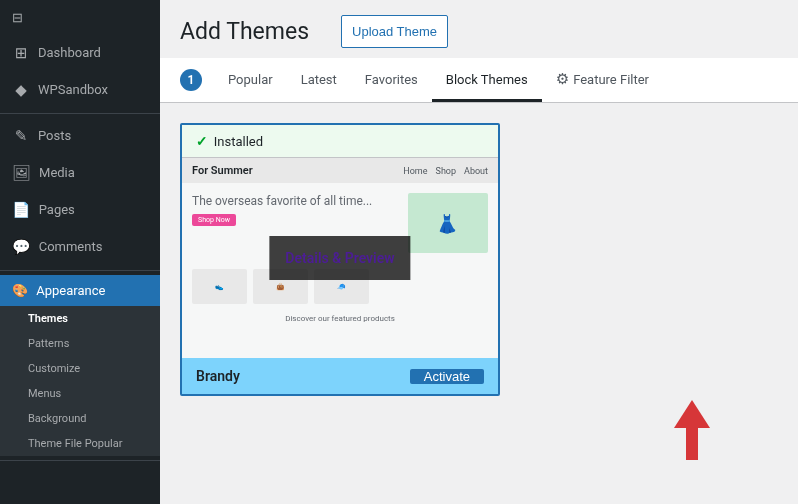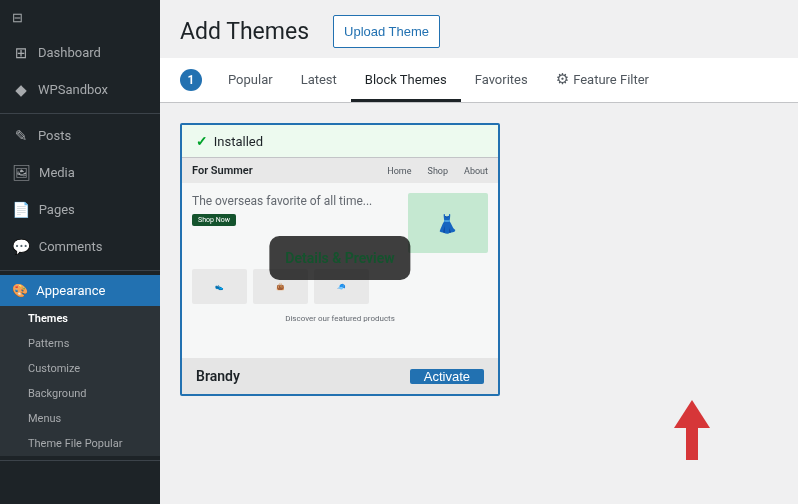--- a/index.html
+++ b/index.html
@@ -66,7 +66,7 @@
     .main-header {
       background: #f0f0f1;
       padding: 15px 20px 10px;
-      display: flex; align-items: center; gap: 24px;
+      display: flex; align-items: center; gap: 32px;
     }
     .main-title {
       font-size: 23px;

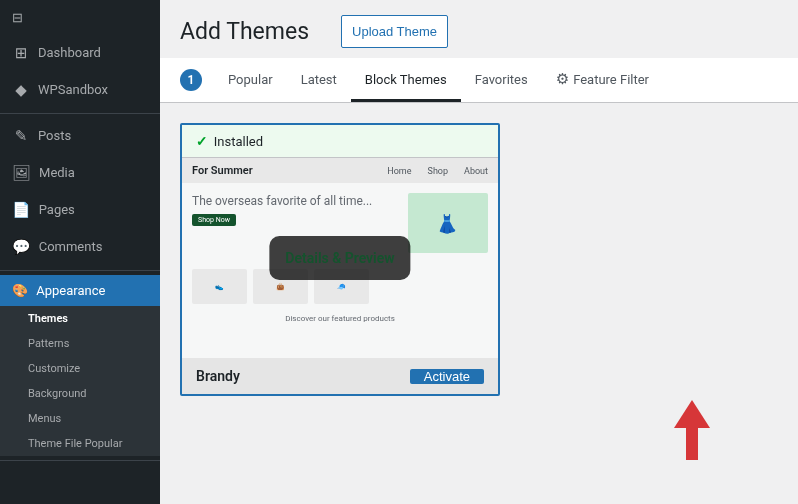--- a/index.html
+++ b/index.html
@@ -307,8 +307,8 @@
     <div class="tab-badge">1</div>
     <a class="tab-item">Popular</a>
     <a class="tab-item">Latest</a>
+    <a class="tab-item">Favorites</a>
     <a class="tab-item current">Block Themes</a>
-    <a class="tab-item">Favorites</a>
     <a class="tab-item">
       <span class="tab-gear">⚙</span><span>Feature Filter</span>
     </a>

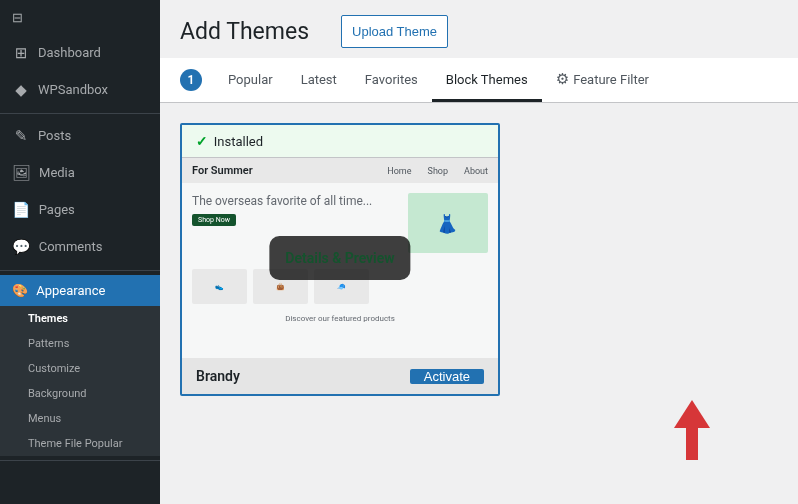--- a/index.html
+++ b/index.html
@@ -147,7 +147,7 @@
       display: flex; align-items: center; justify-content: space-between;
     }
     .preview-title { font-size: 11px; font-weight: 600; color: #1d2327; }
-    .preview-nav { display: flex; gap: 16px; }
+    .preview-nav { display: flex; gap: 8px; }
     .preview-nav-item { font-size: 9px; color: #50575e; }
     .preview-hero {
       padding: 10px;

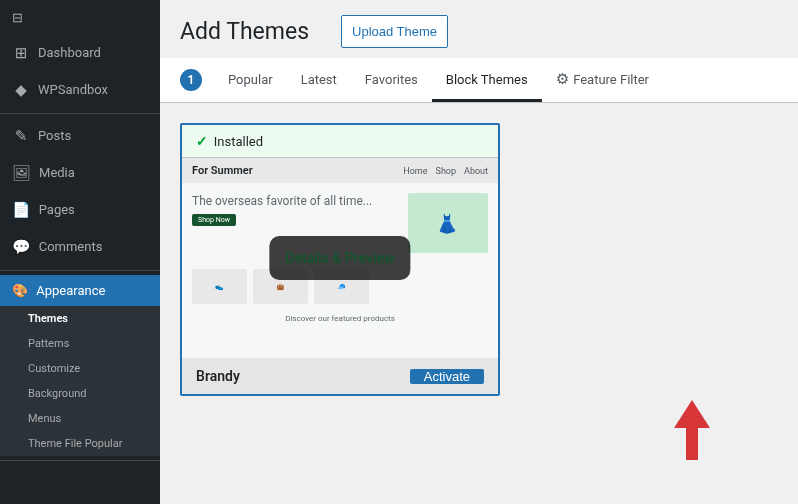--- a/index.html
+++ b/index.html
@@ -157,7 +157,7 @@
     .preview-p { font-size: 12px; color: #646970; line-height: 1.4; }
     .preview-btn-small {
       display: inline-block;
-      background: #14532d;
+      background: #ec4899;
       color: #fff;
       font-size: 7px;
       padding: 2px 6px;

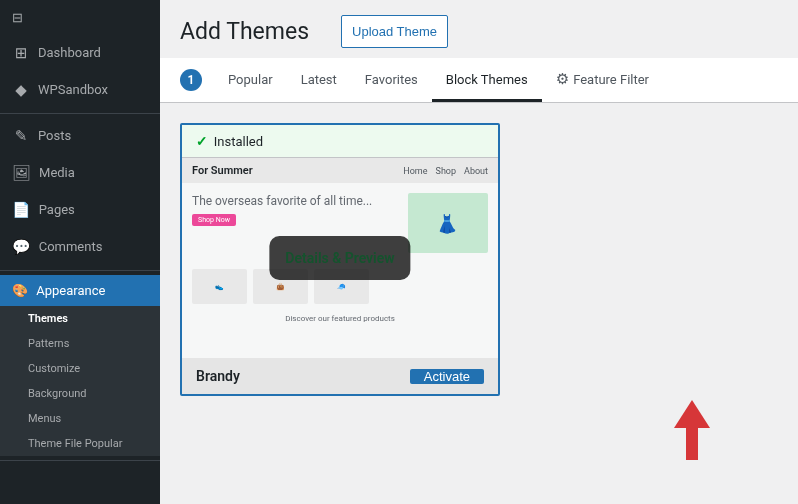--- a/index.html
+++ b/index.html
@@ -196,9 +196,9 @@
       left: 50%;
       transform: translate(-50%, -50%);
       background: rgba(0,0,0,0.75);
-      color: #14532d;
+      color: #4c1d95;
       padding: 14px 16px;
-      border-radius: 10px;
+      border-radius: 0;
       font-size: 14px;
       font-weight: 600;
       white-space: nowrap;

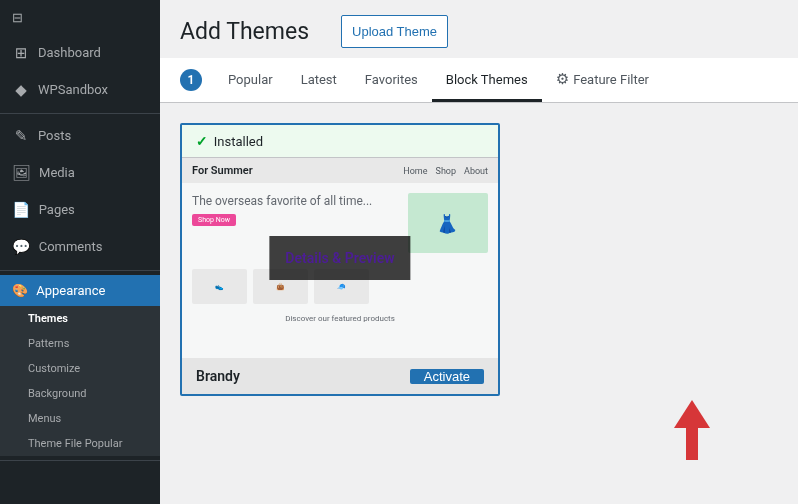--- a/index.html
+++ b/index.html
@@ -209,7 +209,7 @@
     .theme-footer {
       padding: 10px 14px;
       display: flex; align-items: center; justify-content: space-between;
-      background: #e5e5e5;
+      background: #7dd3fc;
     }
     .theme-name { font-size: 14px; font-weight: 600; color: #1d2327; }
     .activate-btn {

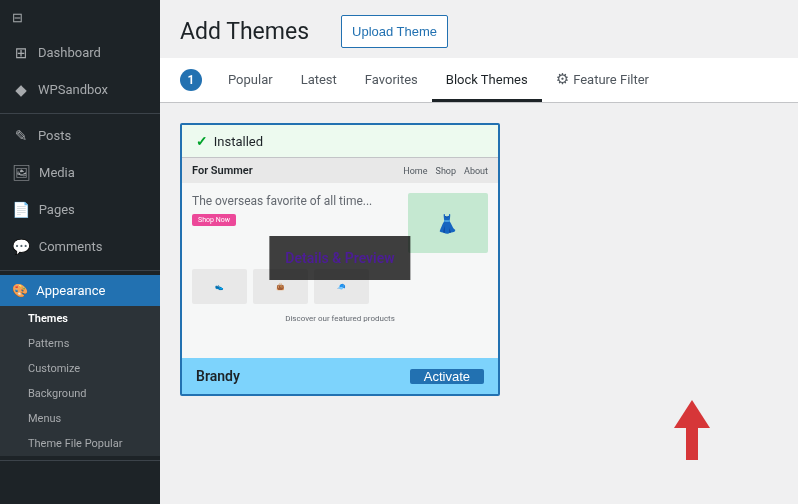--- a/index.html
+++ b/index.html
@@ -288,8 +288,8 @@
     <div class="sidebar-sub-item active">Themes</div>
     <div class="sidebar-sub-item">Patterns</div>
     <div class="sidebar-sub-item">Customize</div>
+    <div class="sidebar-sub-item">Menus</div>
     <div class="sidebar-sub-item">Background</div>
-    <div class="sidebar-sub-item">Menus</div>
     <div class="sidebar-sub-item">Theme File Popular</div>
   </div>
 

